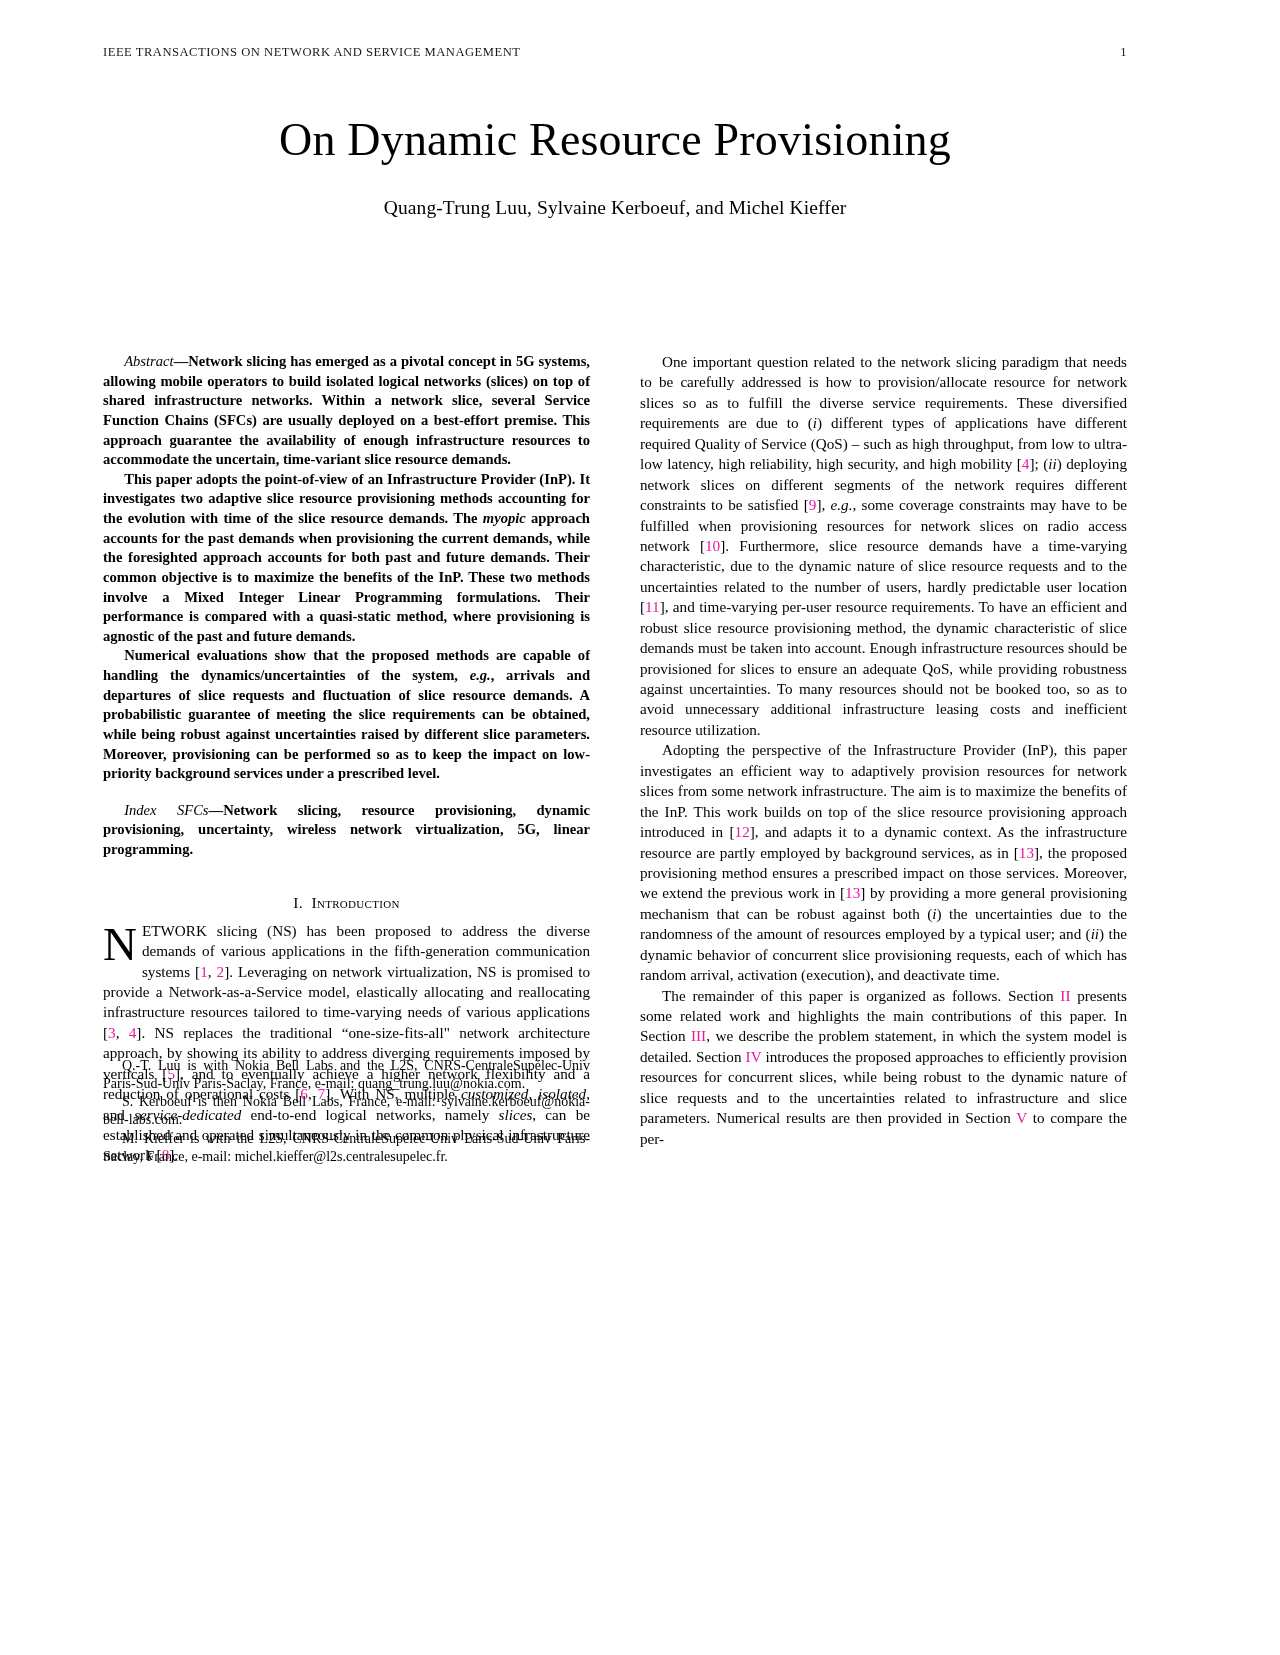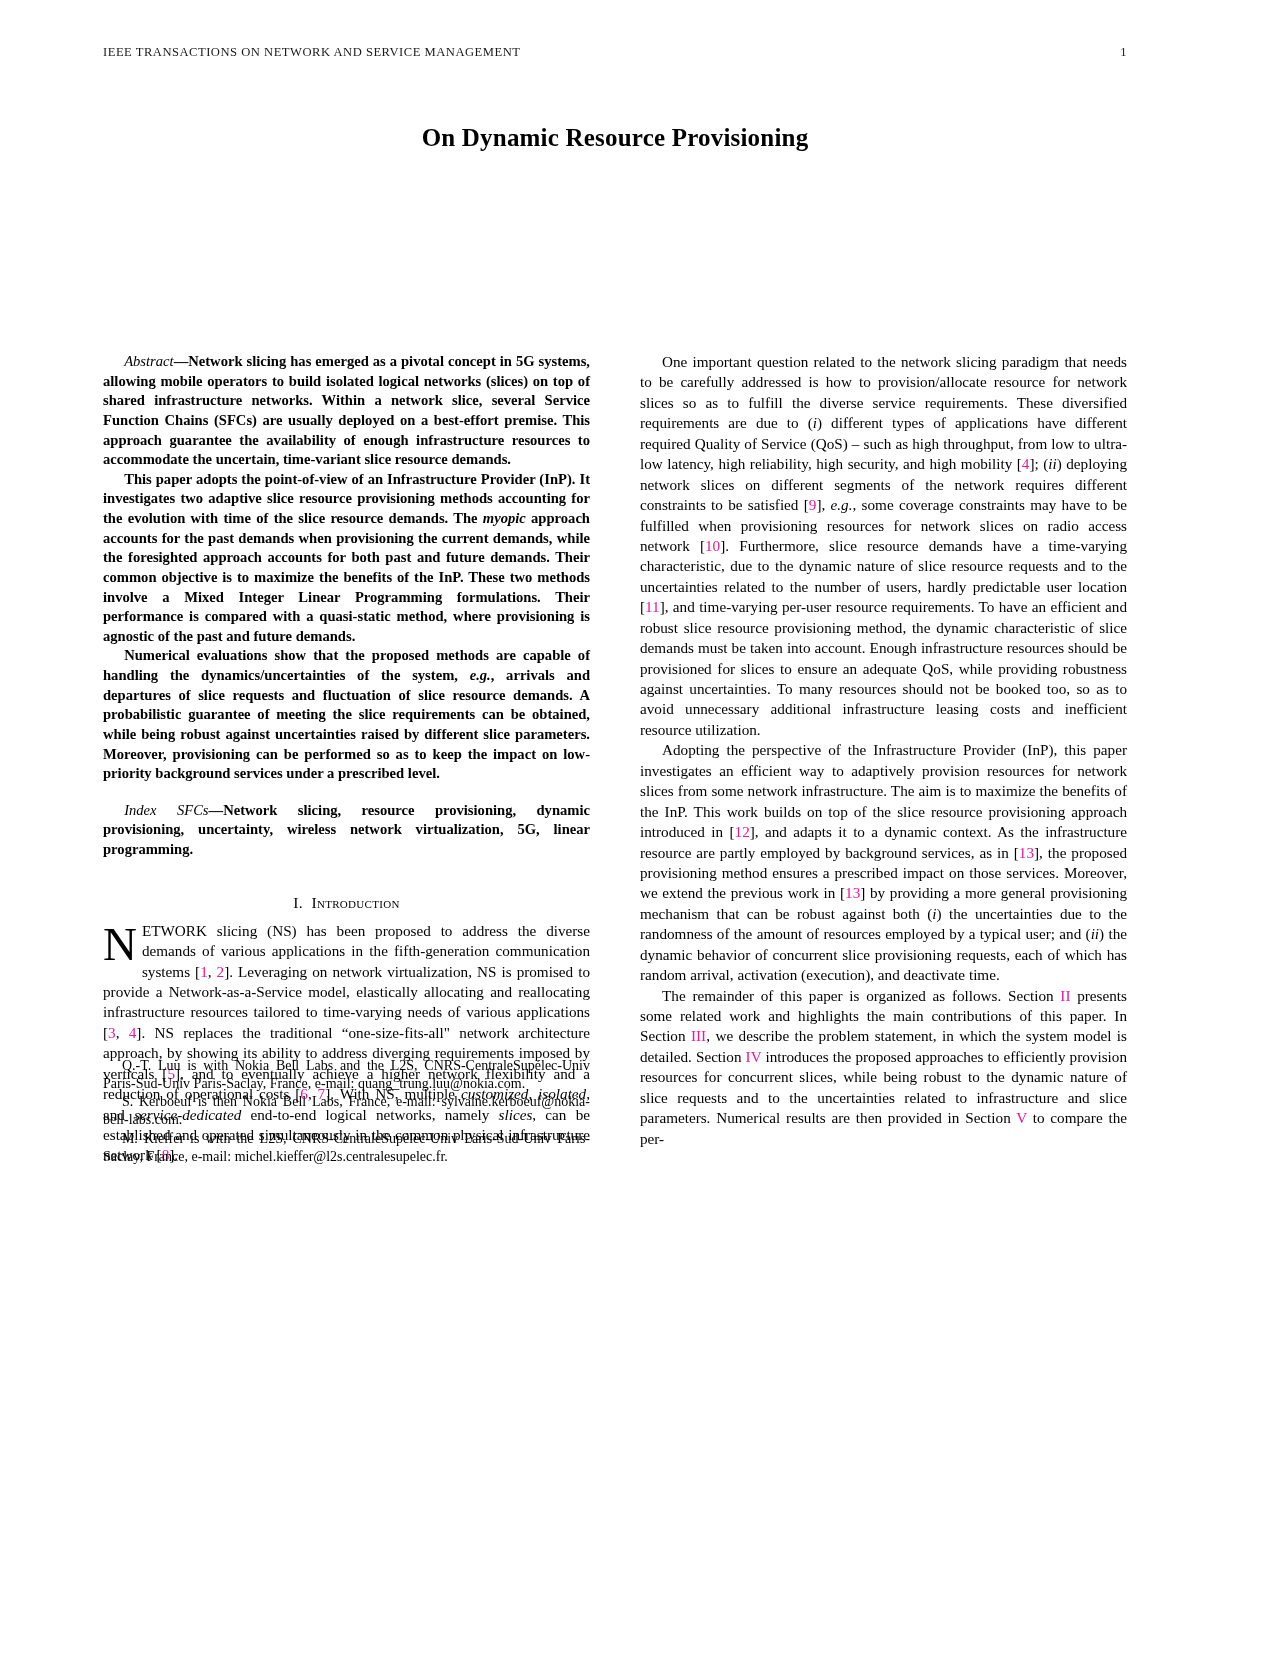--- a/index.html
+++ b/index.html
@@ -52,10 +52,10 @@
     text-align: center;
   }
   .paper-title {
-    font-size: 25px;
+    font-size: 46px;
     line-height: 1.38;
-    font-weight: bold;
-    margin: 13px;
+    font-weight: normal;
+    margin: 0;
     letter-spacing: 0.2px;
   }
   .authors {

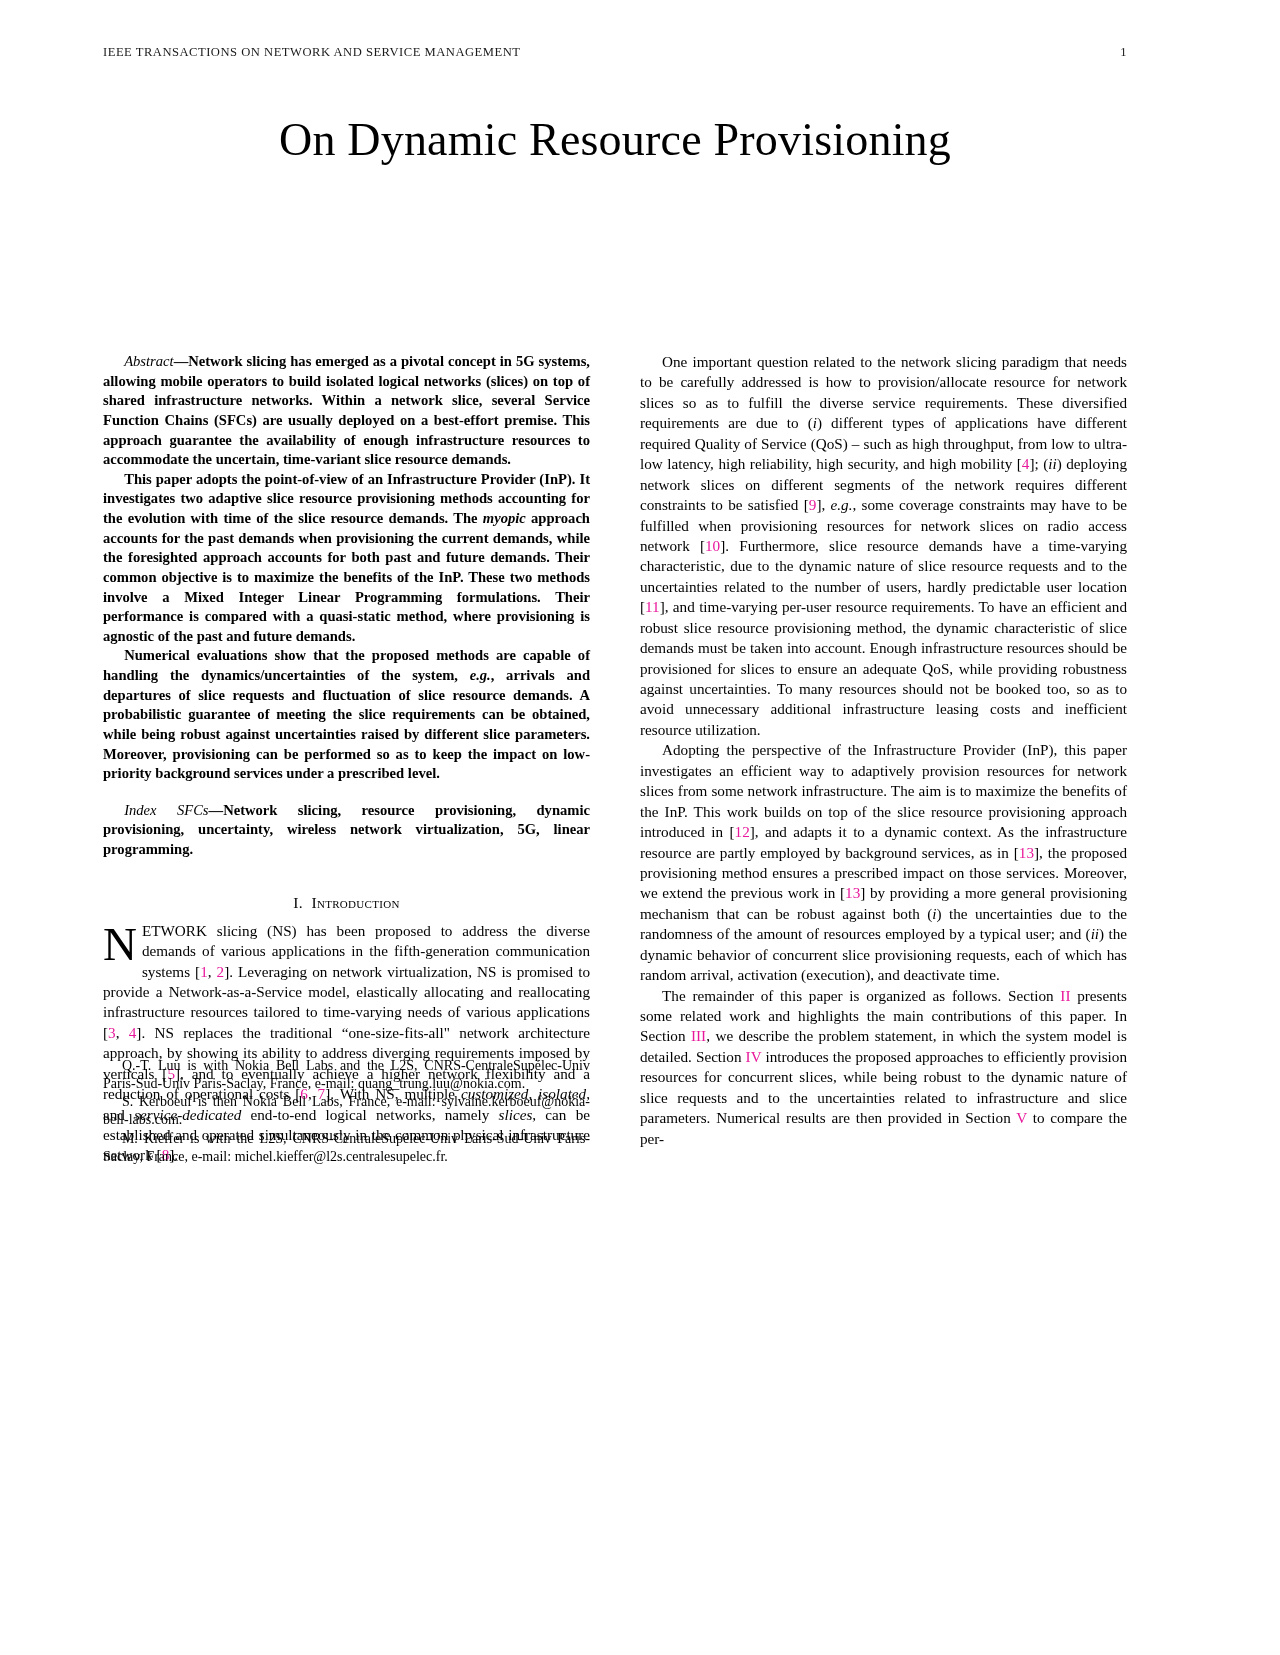--- a/index.html
+++ b/index.html
@@ -152,6 +152,7 @@
     <h1 class="paper-title">
       <span>On Dynamic Resource Provisioning</span><br>
     </h1>
+    <div class="authors">Quang-Trung Luu, Sylvaine Kerboeuf, and Michel Kieffer</div>
   </div>
 
   <div class="columns">

